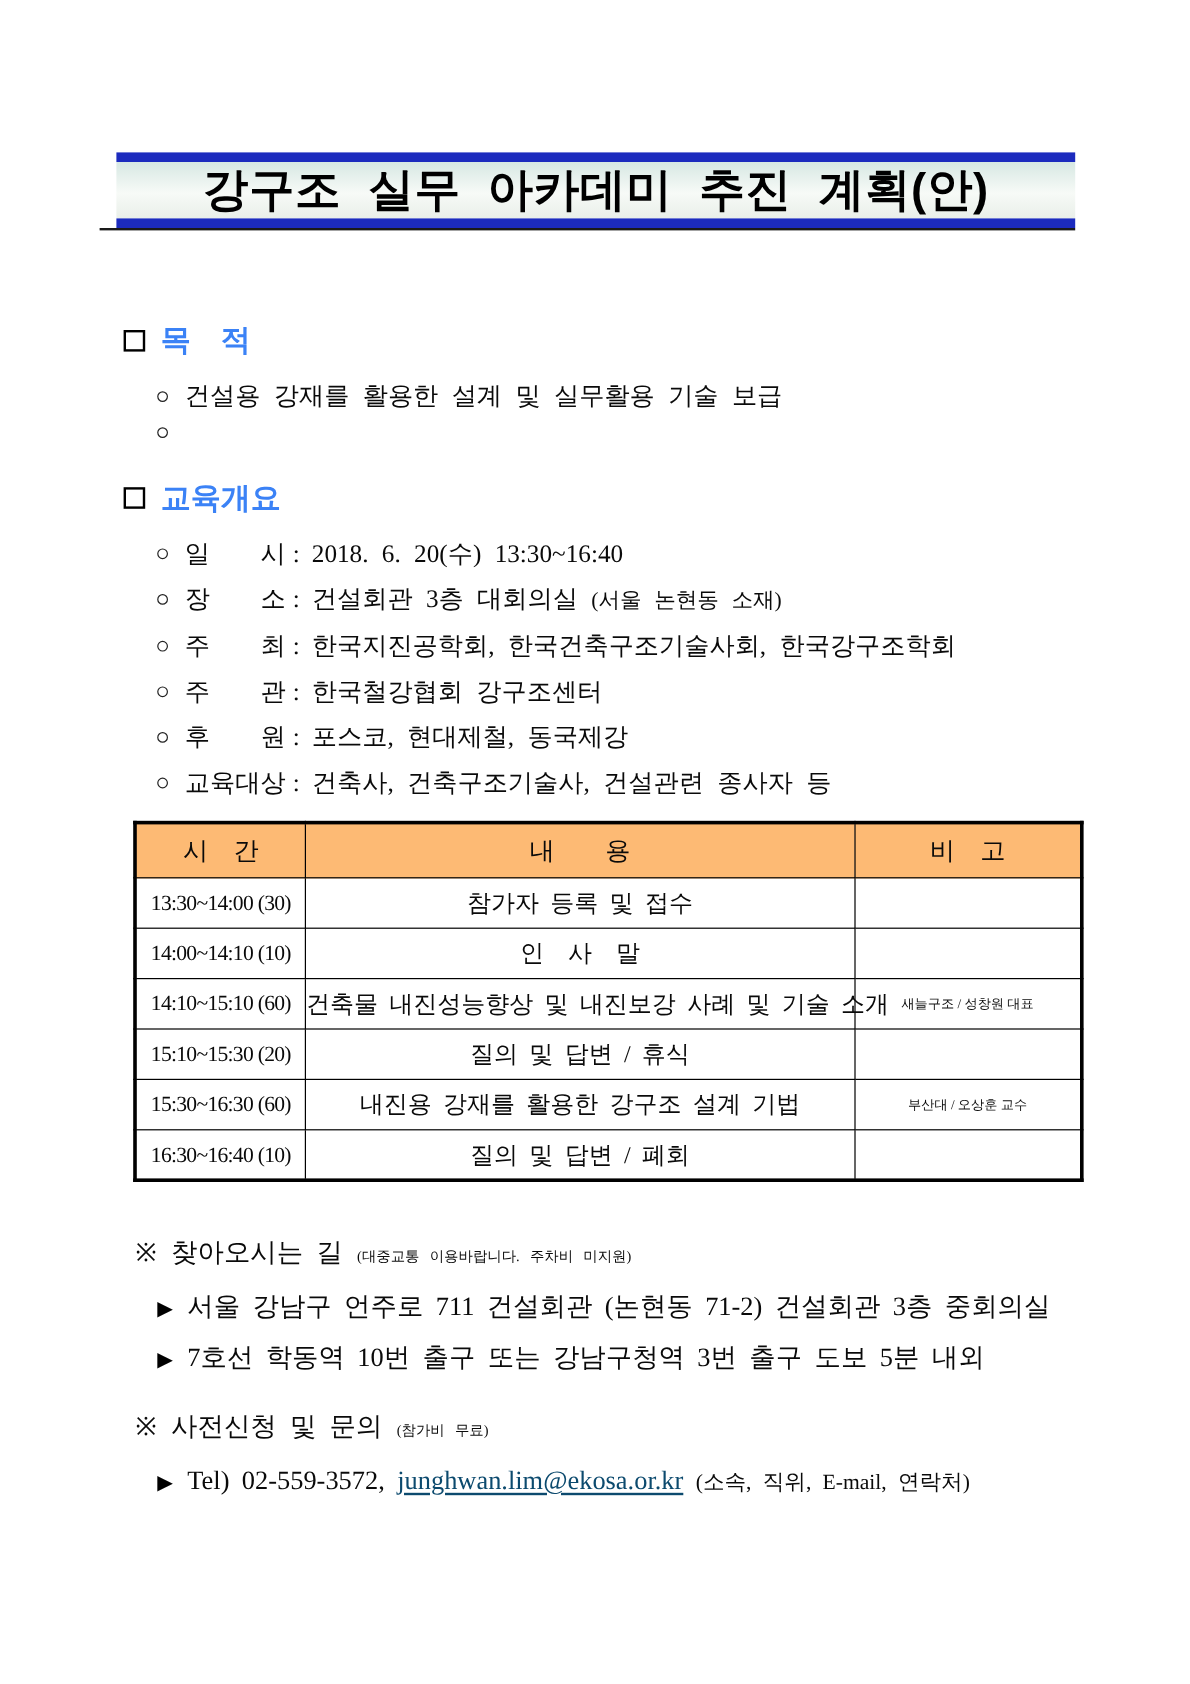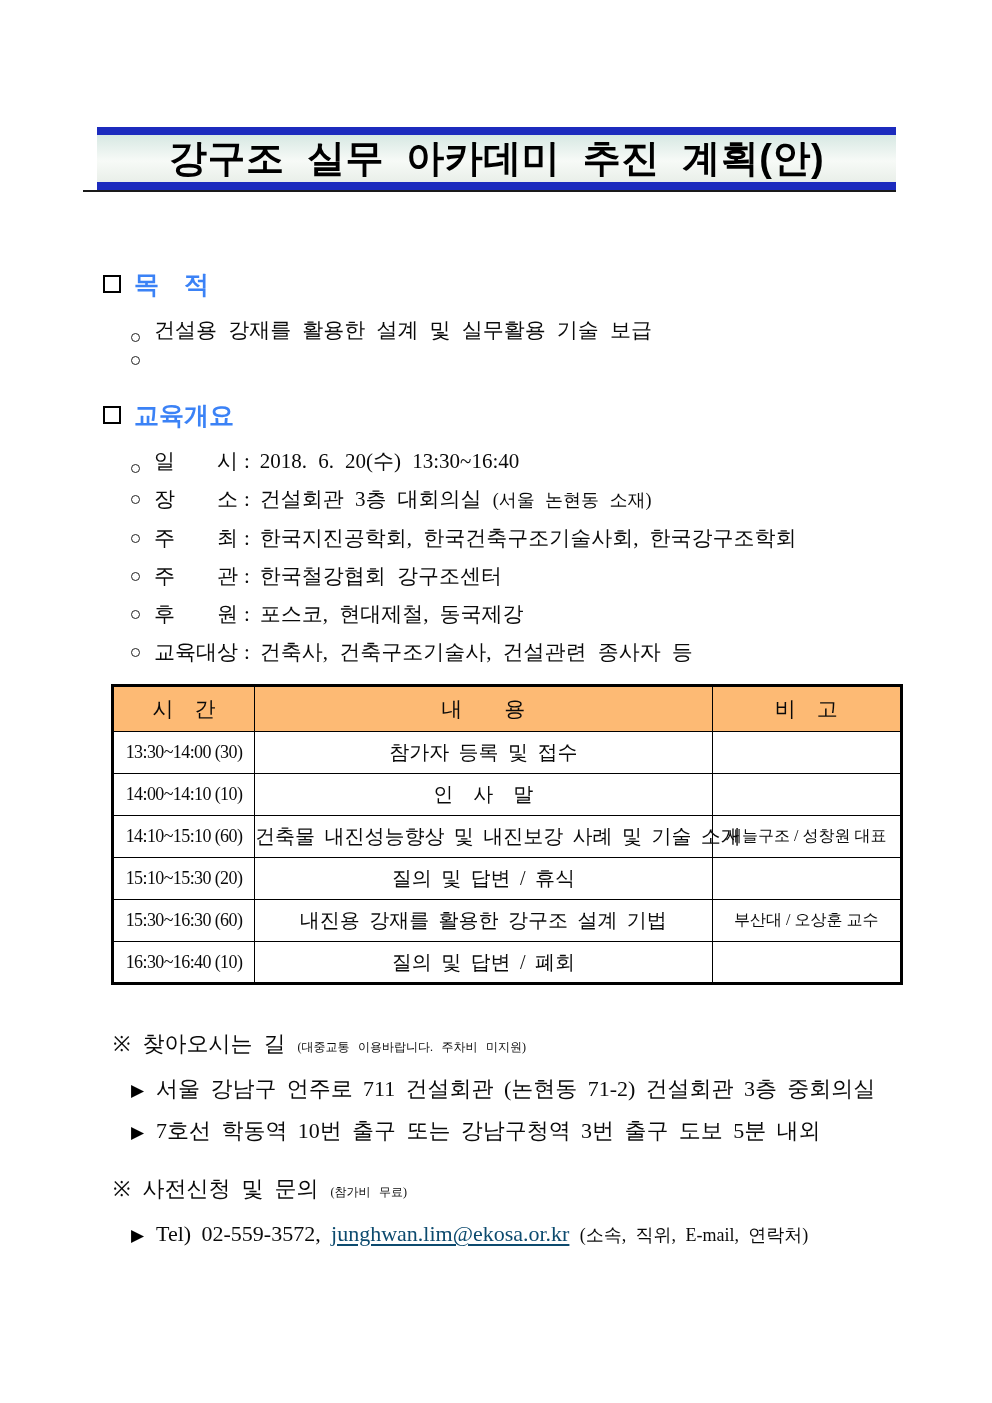--- a/index.html
+++ b/index.html
@@ -86,7 +86,7 @@
   .email-link { color: #0c4a6e; text-decoration: underline; text-underline-offset: 3px; }
   
   .mt-purpose-heading { margin-top: 76px; }
-  .mt-first-item { margin-top: 18px; align-items: flex-end; }
+  .mt-first-item { margin-top: 18px; }
   .mt-item { margin-top: 14px; }
   .mt-overview-heading { margin-top: 34px; align-items: center; }
   .mt-schedule-heading { margin-top: 26px; }

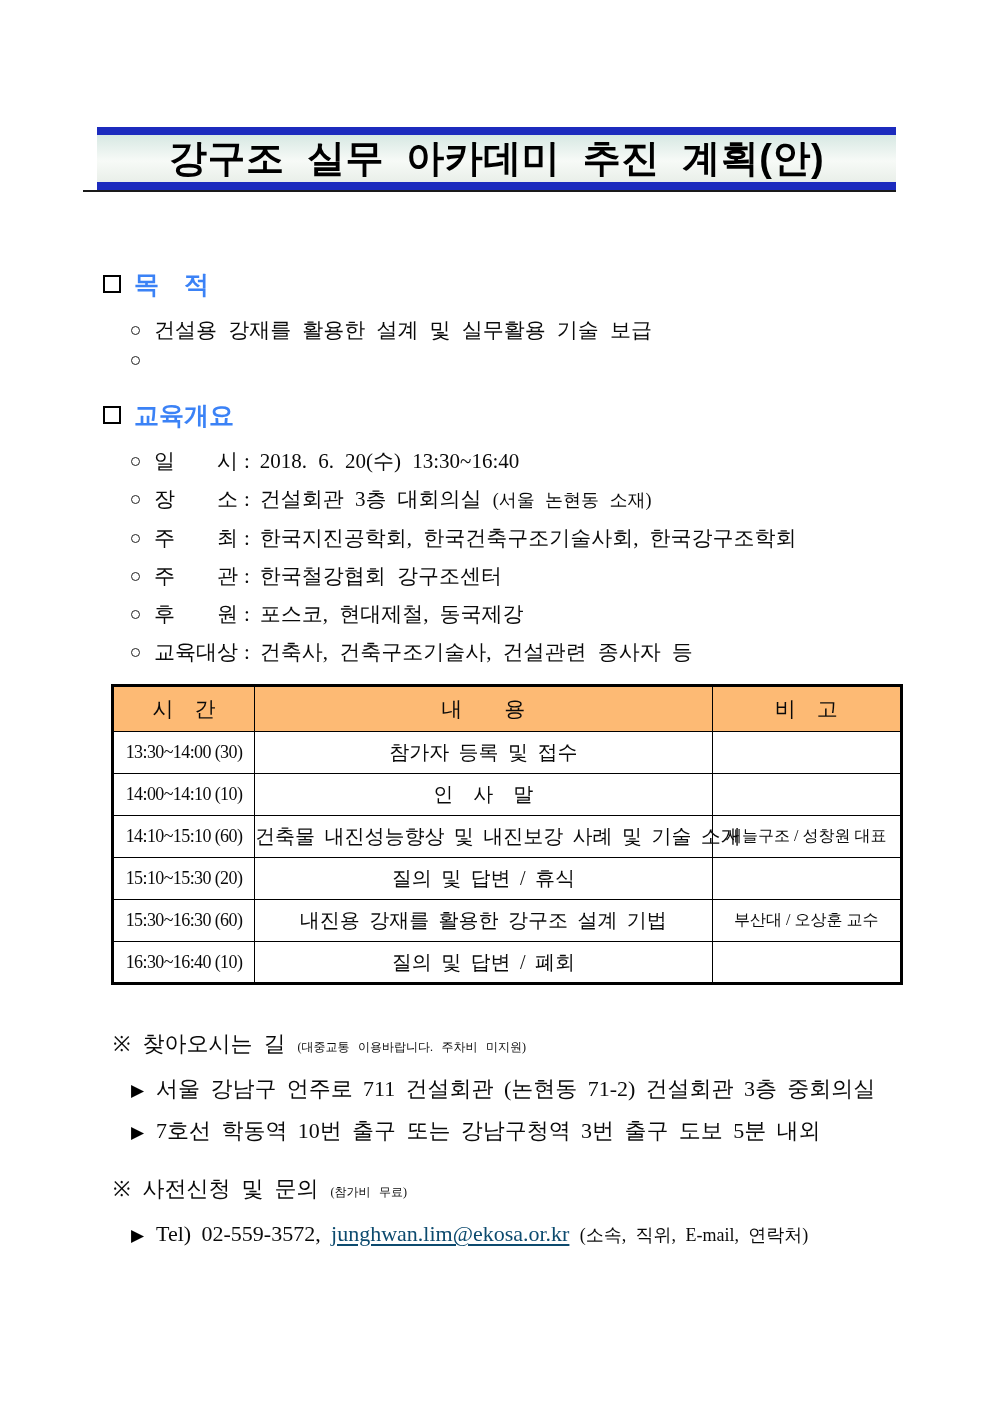--- a/index.html
+++ b/index.html
@@ -67,7 +67,7 @@
   table.schedule td { height: 42px; }
   td.col-time { font-size: 18px; letter-spacing: -0.6px; }
   td.col-content { font-size: 20px; word-spacing: 0.22em; white-space: pre; }
-  td.col-note { font-size: 16px; font-family: Liberation Serif, serif; }
+  td.col-note { font-size: 11px; font-family: Liberation Serif, serif; }
   .w-time { width: 18%; } .w-content { width: 58%; } .w-note { width: 24%; }
   
   .note-heading {

